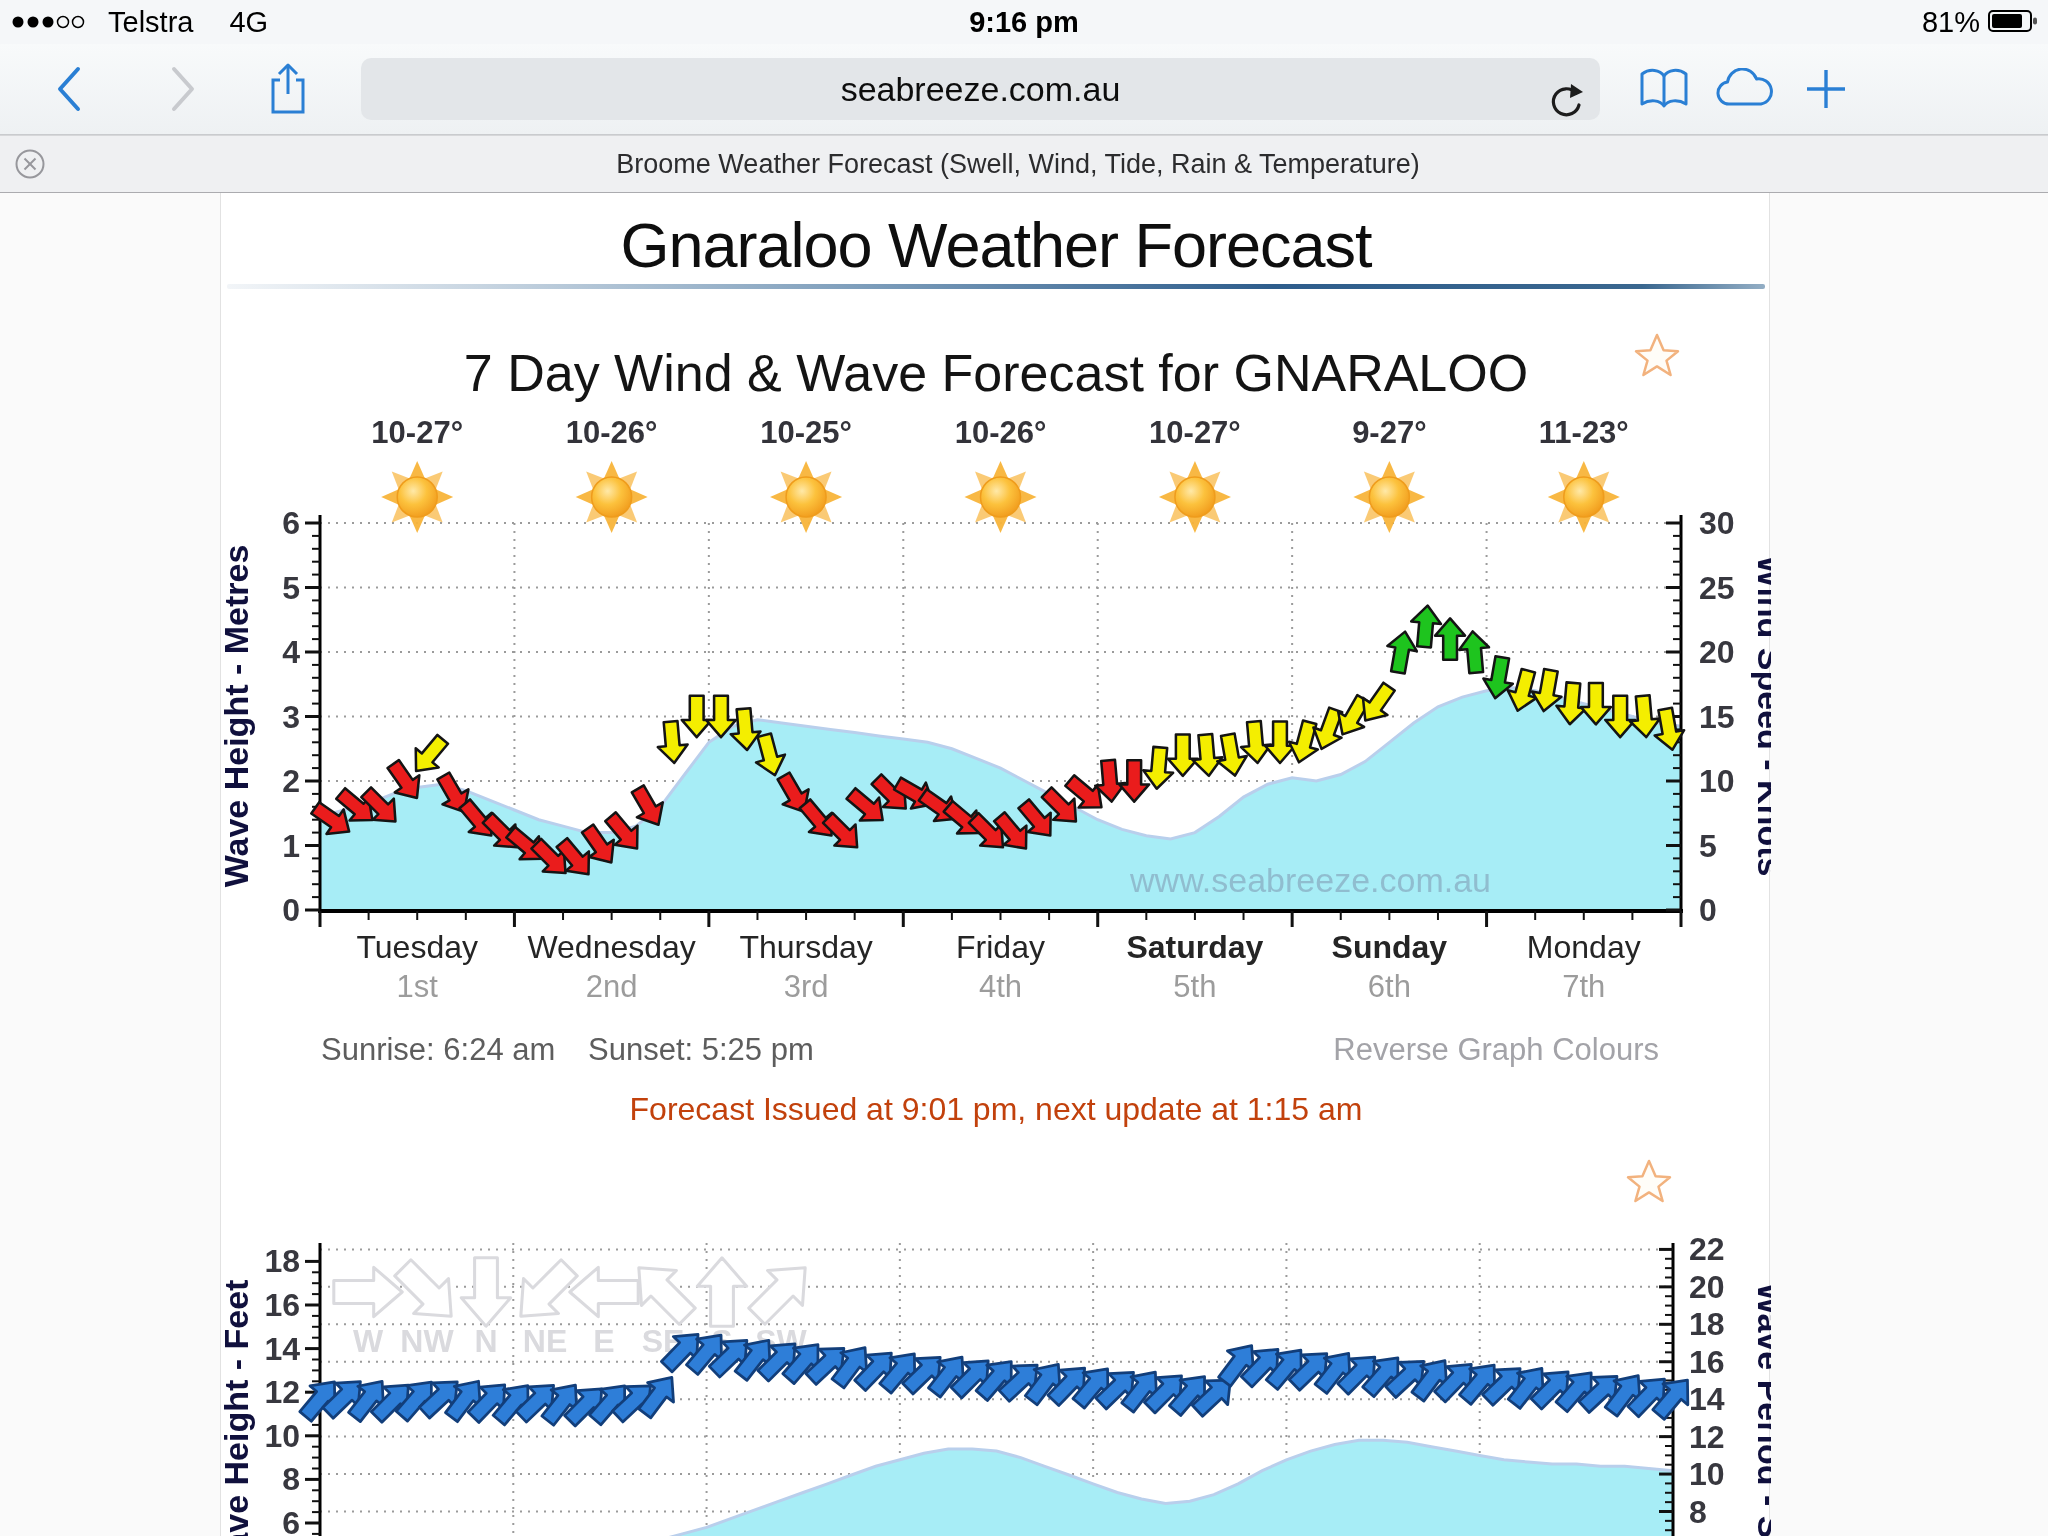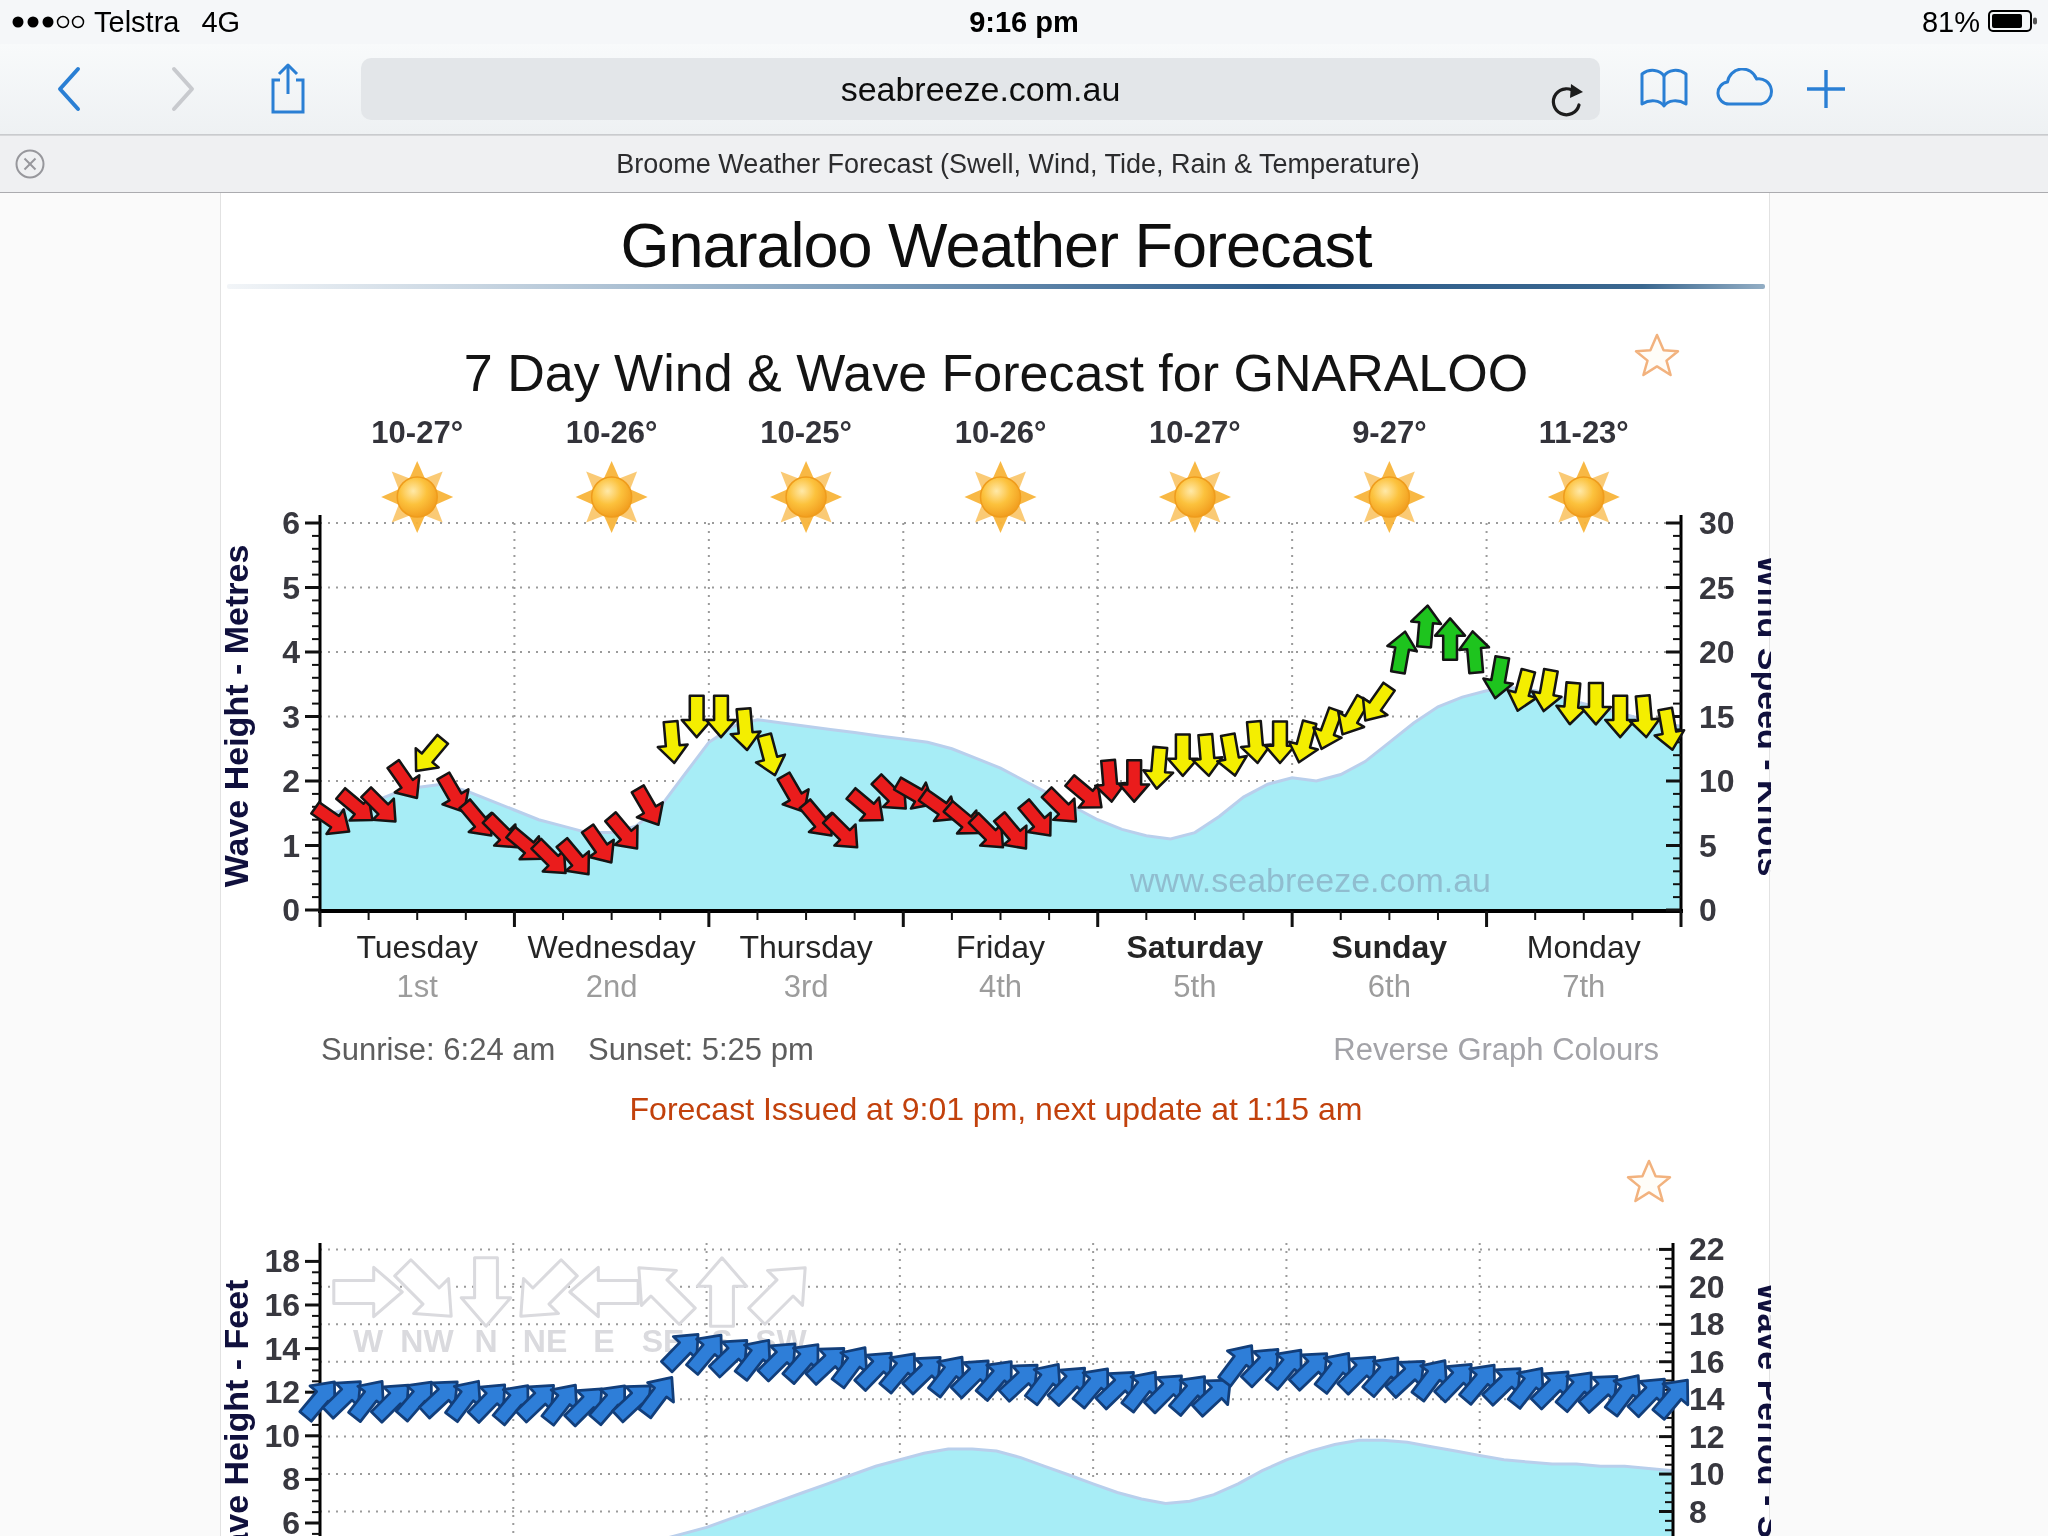--- a/index.html
+++ b/index.html
@@ -8,7 +8,7 @@
   svg{font-family:"Liberation Sans",sans-serif;}
   
   #statusbar{position:absolute;left:0;top:0;width:2048px;height:44px;background:#f5f7f9;}
-  #statusbar .left{position:absolute;left:10px;top:0;height:44px;display:flex;align-items:center;gap:8px;}
+  #statusbar .left{position:absolute;left:10px;top:0;height:44px;display:flex;align-items:center;gap:22px;}
   #statusbar .carrier{font-size:29px;color:#000;}
   #statusbar .network{font-size:29px;color:#000;margin-left:14px;}
   #statusbar .time{position:absolute;left:0;right:0;top:0;height:44px;display:flex;align-items:center;justify-content:center;

